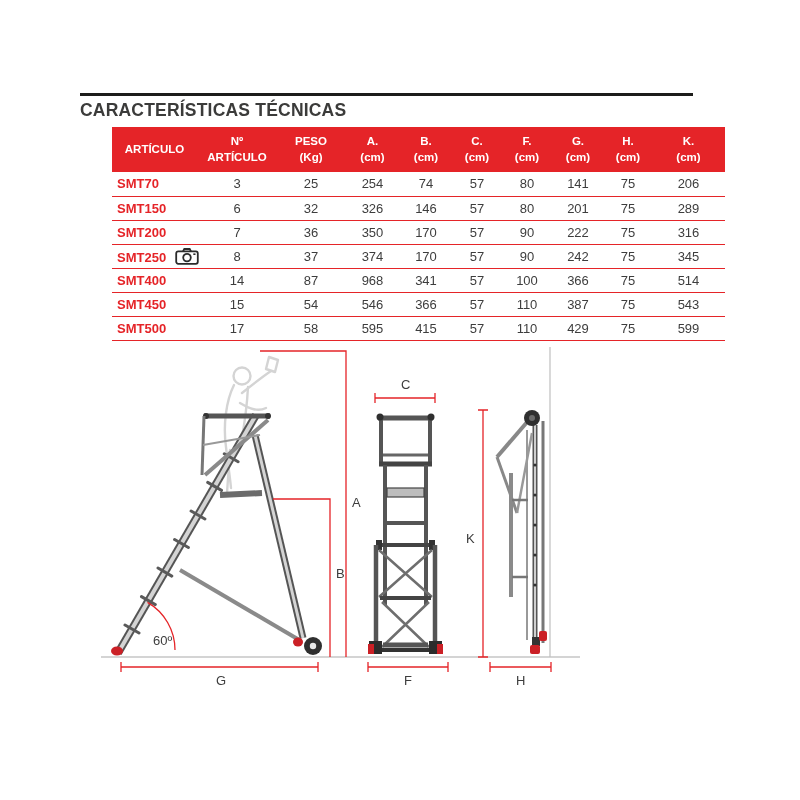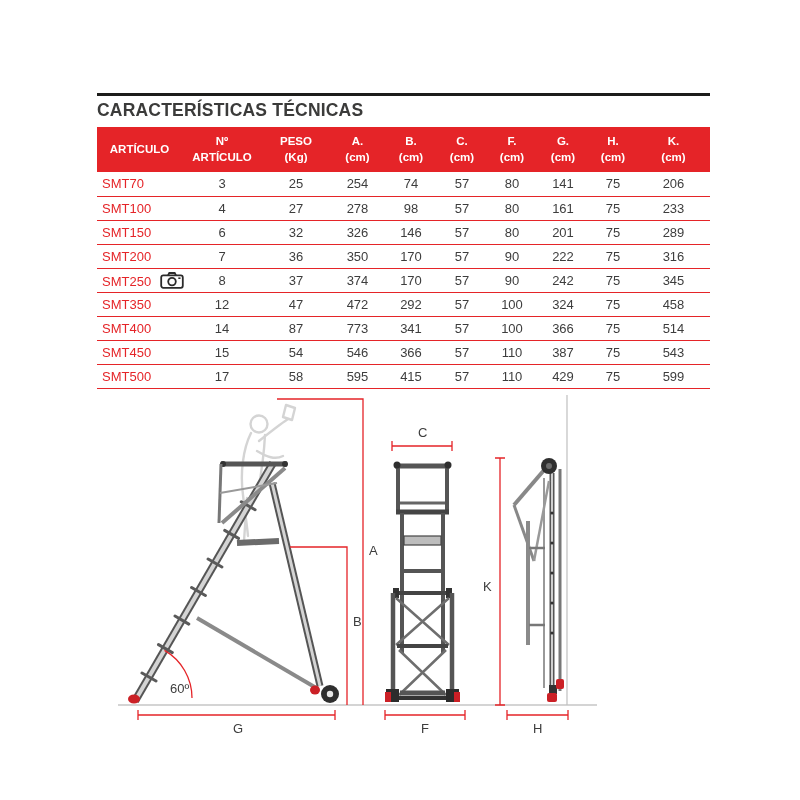--- a/index.html
+++ b/index.html
@@ -14,7 +14,7 @@
     width:800px;height:800px;background:#ffffff;position:relative;
     font-family:"Liberation Sans",sans-serif;overflow:hidden;
   }
-  .page{position:absolute;left:97px;top:93px;width:613px;}
+  .page{position:absolute;left:80px;top:93px;width:613px;}
   .top-rule{height:3px;background:#1d1d1b;}
   h1.title{
     margin:4px 0 6px 0;font-size:17.5px;line-height:21px;

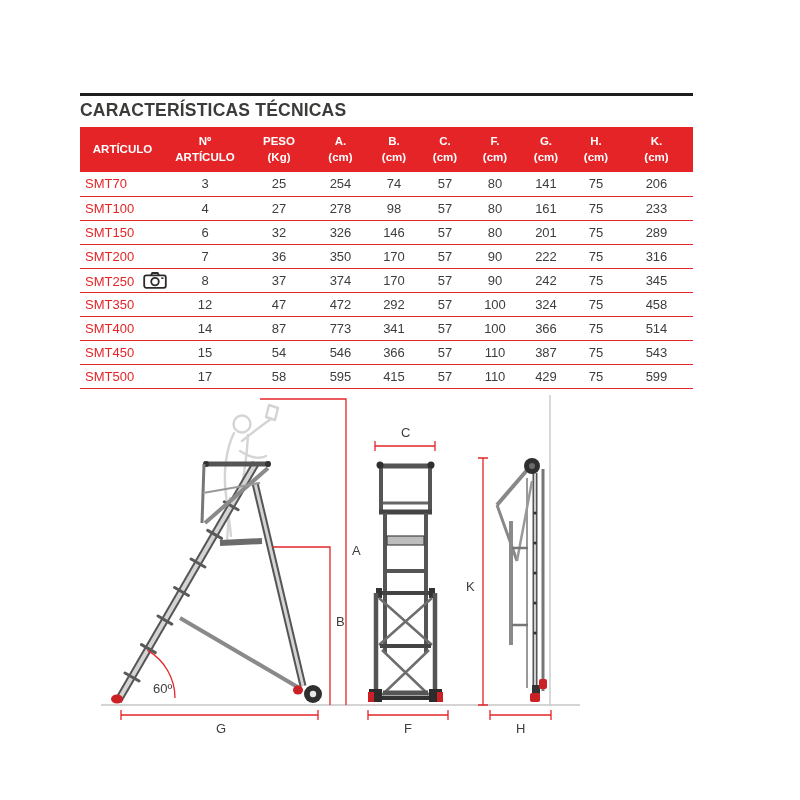--- a/index.html
+++ b/index.html
@@ -20,7 +20,7 @@
     margin:4px 0 6px 0;font-size:17.5px;line-height:21px;
     color:var(--title);font-weight:bold;letter-spacing:.2px;
   }
-  table.specs{width:613px;border-collapse:collapse;table-layout:fixed;}
+  table.specs{width:613px;border-collapse:collapse;table-layout:fixed;margin-left:32px;}
   table.specs thead th{
     background:var(--red);color:#ffffff;font-size:11.5px;font-weight:bold;
     height:45px;vertical-align:middle;text-align:center;padding:0;line-height:1.35;

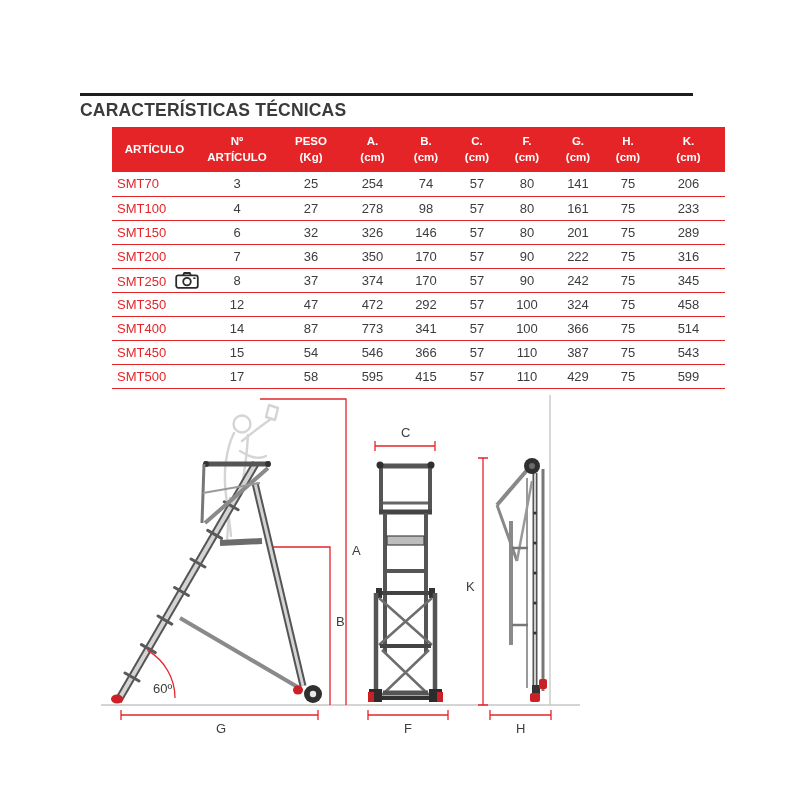--- a/index.html
+++ b/index.html
@@ -33,7 +33,7 @@
     white-space:nowrap;
   }
   table.specs tbody td.art{
-    text-align:left;padding-left:5px;color:var(--red);font-weight:normal;
+    text-align:left;padding-left:5px;color:var(--red);font-weight:bold;
   }
   .cam{margin-left:9px;vertical-align:-3px;}
   svg.diagram{display:block;margin-top:4px;}

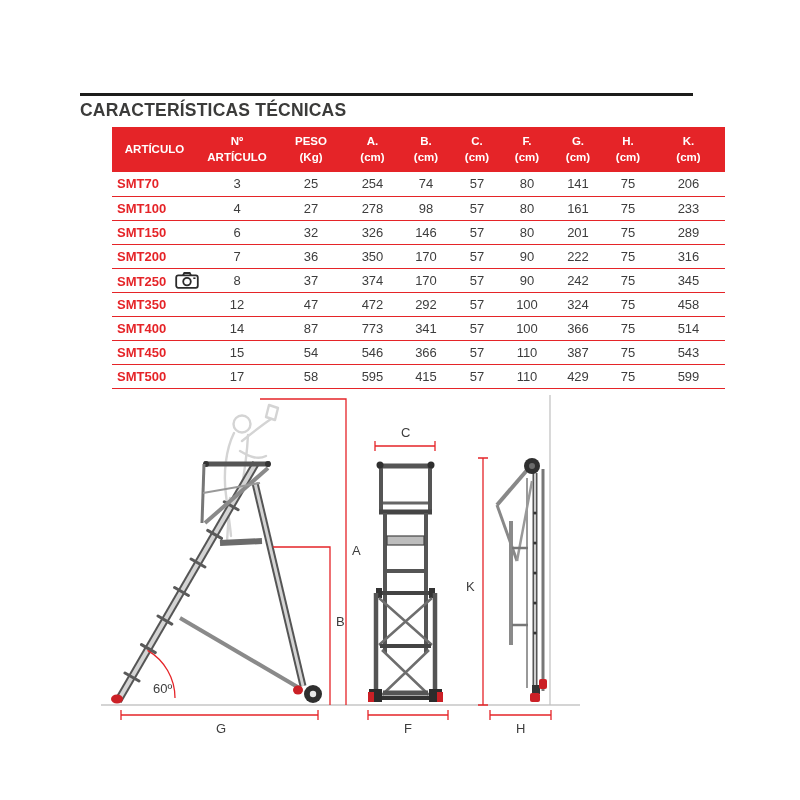--- a/index.html
+++ b/index.html
@@ -118,18 +118,6 @@
           <td>141</td>
           <td>75</td>
           <td>206</td>
-        </tr>
-        <tr>
-          <td class="art"><span>SMT100</span></td>
-          <td>4</td>
-          <td>27</td>
-          <td>278</td>
-          <td>98</td>
-          <td>57</td>
-          <td>80</td>
-          <td>161</td>
-          <td>75</td>
-          <td>233</td>
         </tr>
         <tr>
           <td class="art"><span>SMT150</span></td>

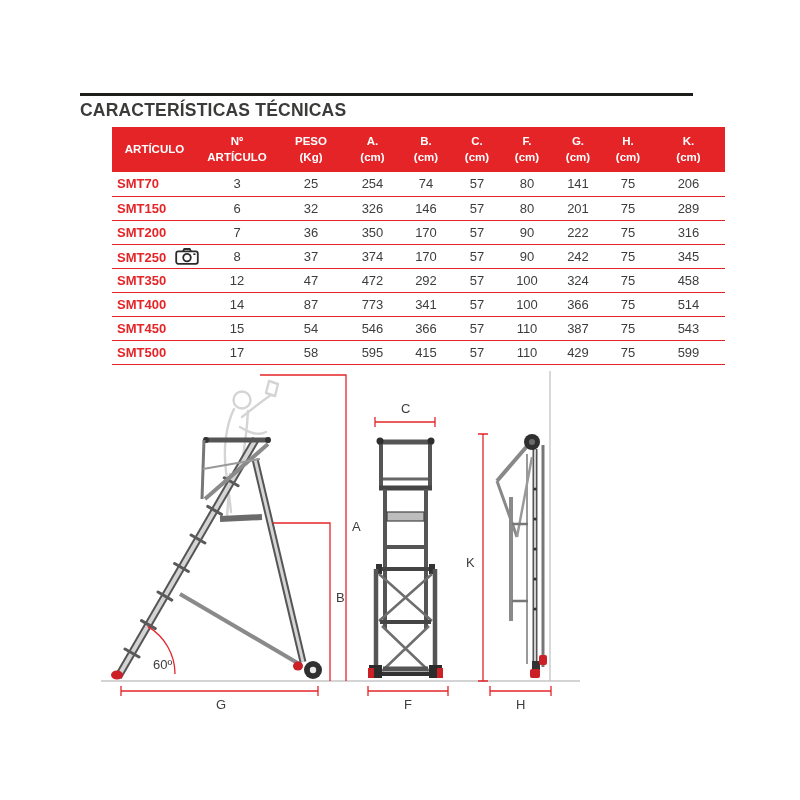--- a/index.html
+++ b/index.html
@@ -159,18 +159,6 @@
           <td>242</td>
           <td>75</td>
           <td>345</td>
-        </tr>
-        <tr>
-          <td class="art"><span>SMT350</span></td>
-          <td>12</td>
-          <td>47</td>
-          <td>472</td>
-          <td>292</td>
-          <td>57</td>
-          <td>100</td>
-          <td>324</td>
-          <td>75</td>
-          <td>458</td>
         </tr>
         <tr>
           <td class="art"><span>SMT400</span></td>

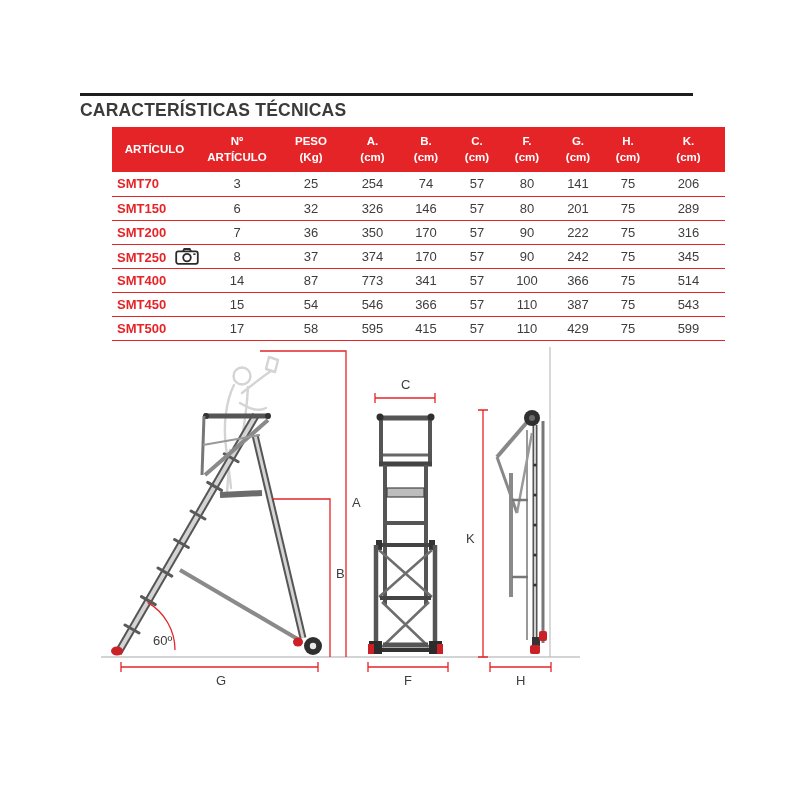--- a/index.html
+++ b/index.html
@@ -164,7 +164,7 @@
           <td class="art"><span>SMT400</span></td>
           <td>14</td>
           <td>87</td>
-          <td>773</td>
+          <td>968</td>
           <td>341</td>
           <td>57</td>
           <td>100</td>

